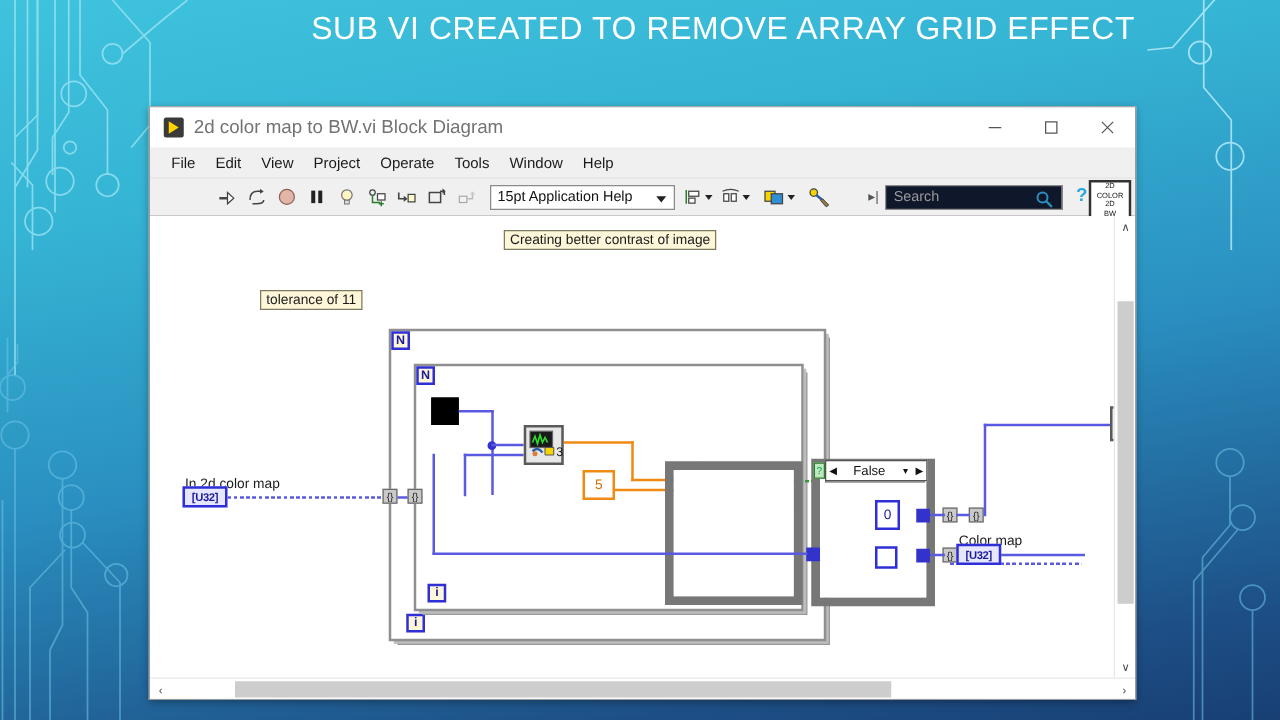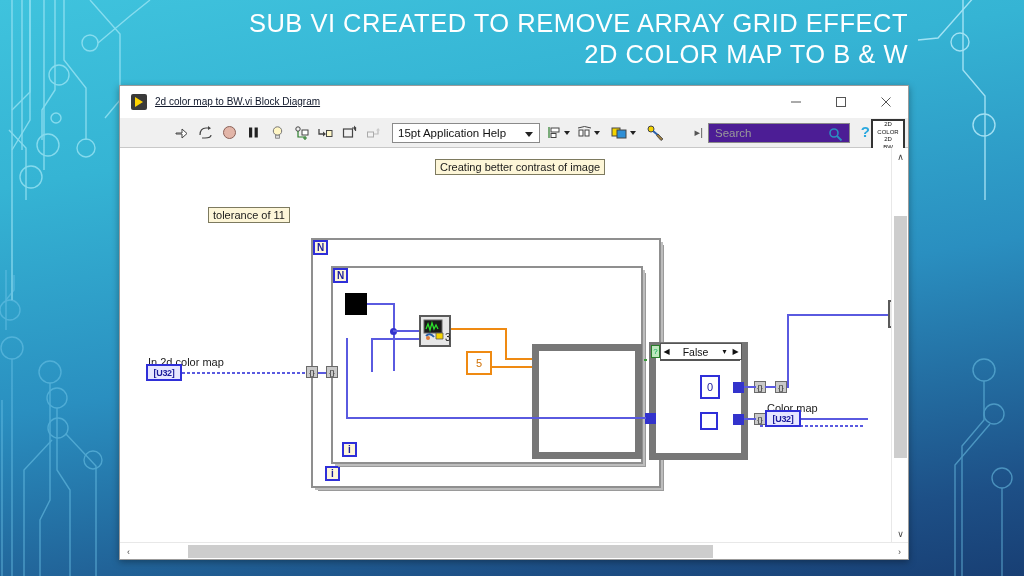--- a/index.html
+++ b/index.html
@@ -238,7 +238,6 @@
 
 <div class="slide-title">
   <div>SUB VI CREATED TO REMOVE ARRAY GRID EFFECT</div>
-  <div>2D COLOR MAP TO B &amp; W</div>
 </div>
 
 <div class="lv-window">

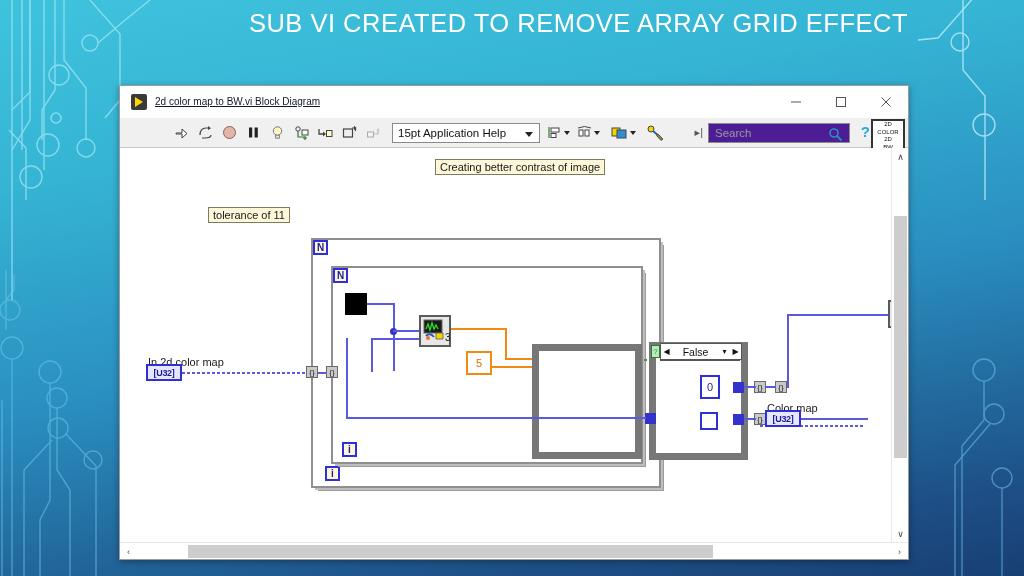--- a/index.html
+++ b/index.html
@@ -42,7 +42,7 @@
     border-left: 8px solid #ffd400;
     border-top: 5px solid transparent; border-bottom: 5px solid transparent;
   }
-  .win-title { font-size: 10px; color: #0f172a; flex: 1; text-decoration: underline; }
+  .win-title { font-size: 15px; color: #737373; flex: 1; }
   .win-btns { display: flex; height: 32px; }
   .win-btn {
     width: 45px; height: 32px; display: flex; align-items: center;

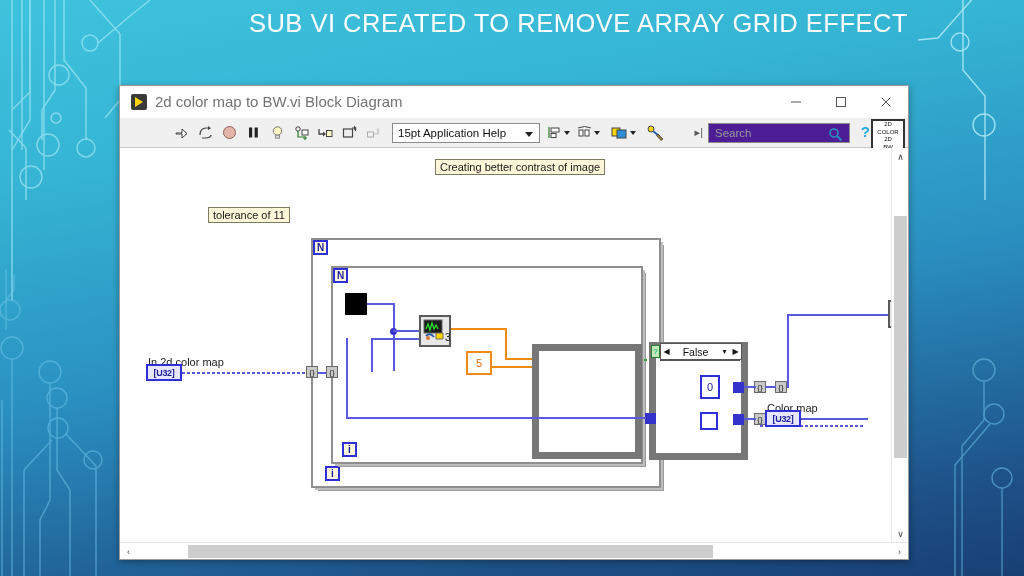--- a/index.html
+++ b/index.html
@@ -265,6 +265,16 @@
     </div>
   </div>
 
+  <div class="menubar">
+    <div class="menu-item">File</div>
+    <div class="menu-item">Edit</div>
+    <div class="menu-item">View</div>
+    <div class="menu-item">Project</div>
+    <div class="menu-item">Operate</div>
+    <div class="menu-item">Tools</div>
+    <div class="menu-item">Window</div>
+    <div class="menu-item">Help</div>
+  </div>
 
   <div class="toolbar">
     <div class="tb-group">

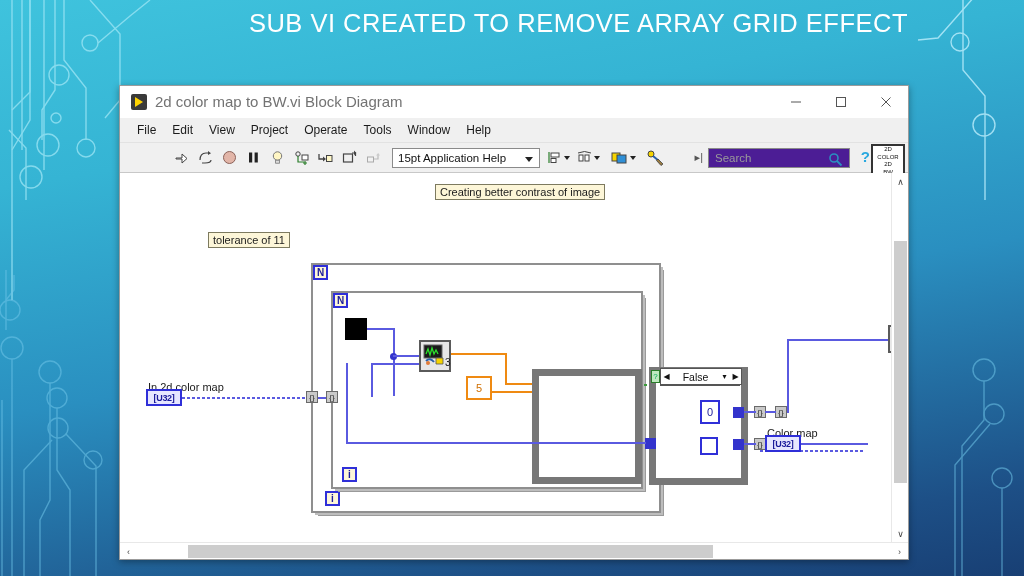--- a/index.html
+++ b/index.html
@@ -84,7 +84,7 @@
   }
   .search-box {
     position: absolute; right: 58px; top: 5px; width: 142px; height: 20px;
-    background: #4c1d95; border: 1px solid #8a8a8a; display: flex;
+    background: #0f172a; border: 1px solid #8a8a8a; display: flex;
     align-items: center; padding-left: 6px; font-size: 11.5px; color: #9a9a9a;
   }
   .search-glass { position: absolute; right: 6px; top: 3px; }

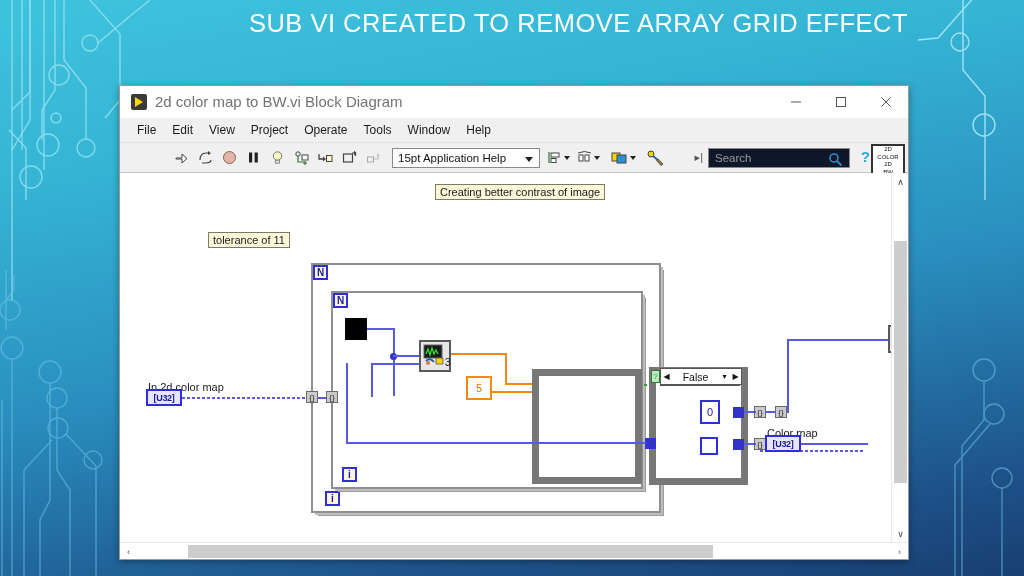--- a/index.html
+++ b/index.html
@@ -398,7 +398,7 @@
   <div class="canvas-wrap">
     <div class="canvas">
 
-      <div class="note" style="left:283px; top:11px;margin-left:32px;">Creating better contrast of image</div>
+      <div class="note" style="left:283px; top:11px;">Creating better contrast of image</div>
       <div class="note" style="left:88px; top:59px;">tolerance of 11</div>
 
       <div class="loop" style="left:191px; top:90px; width:350px; height:250px;"></div>

